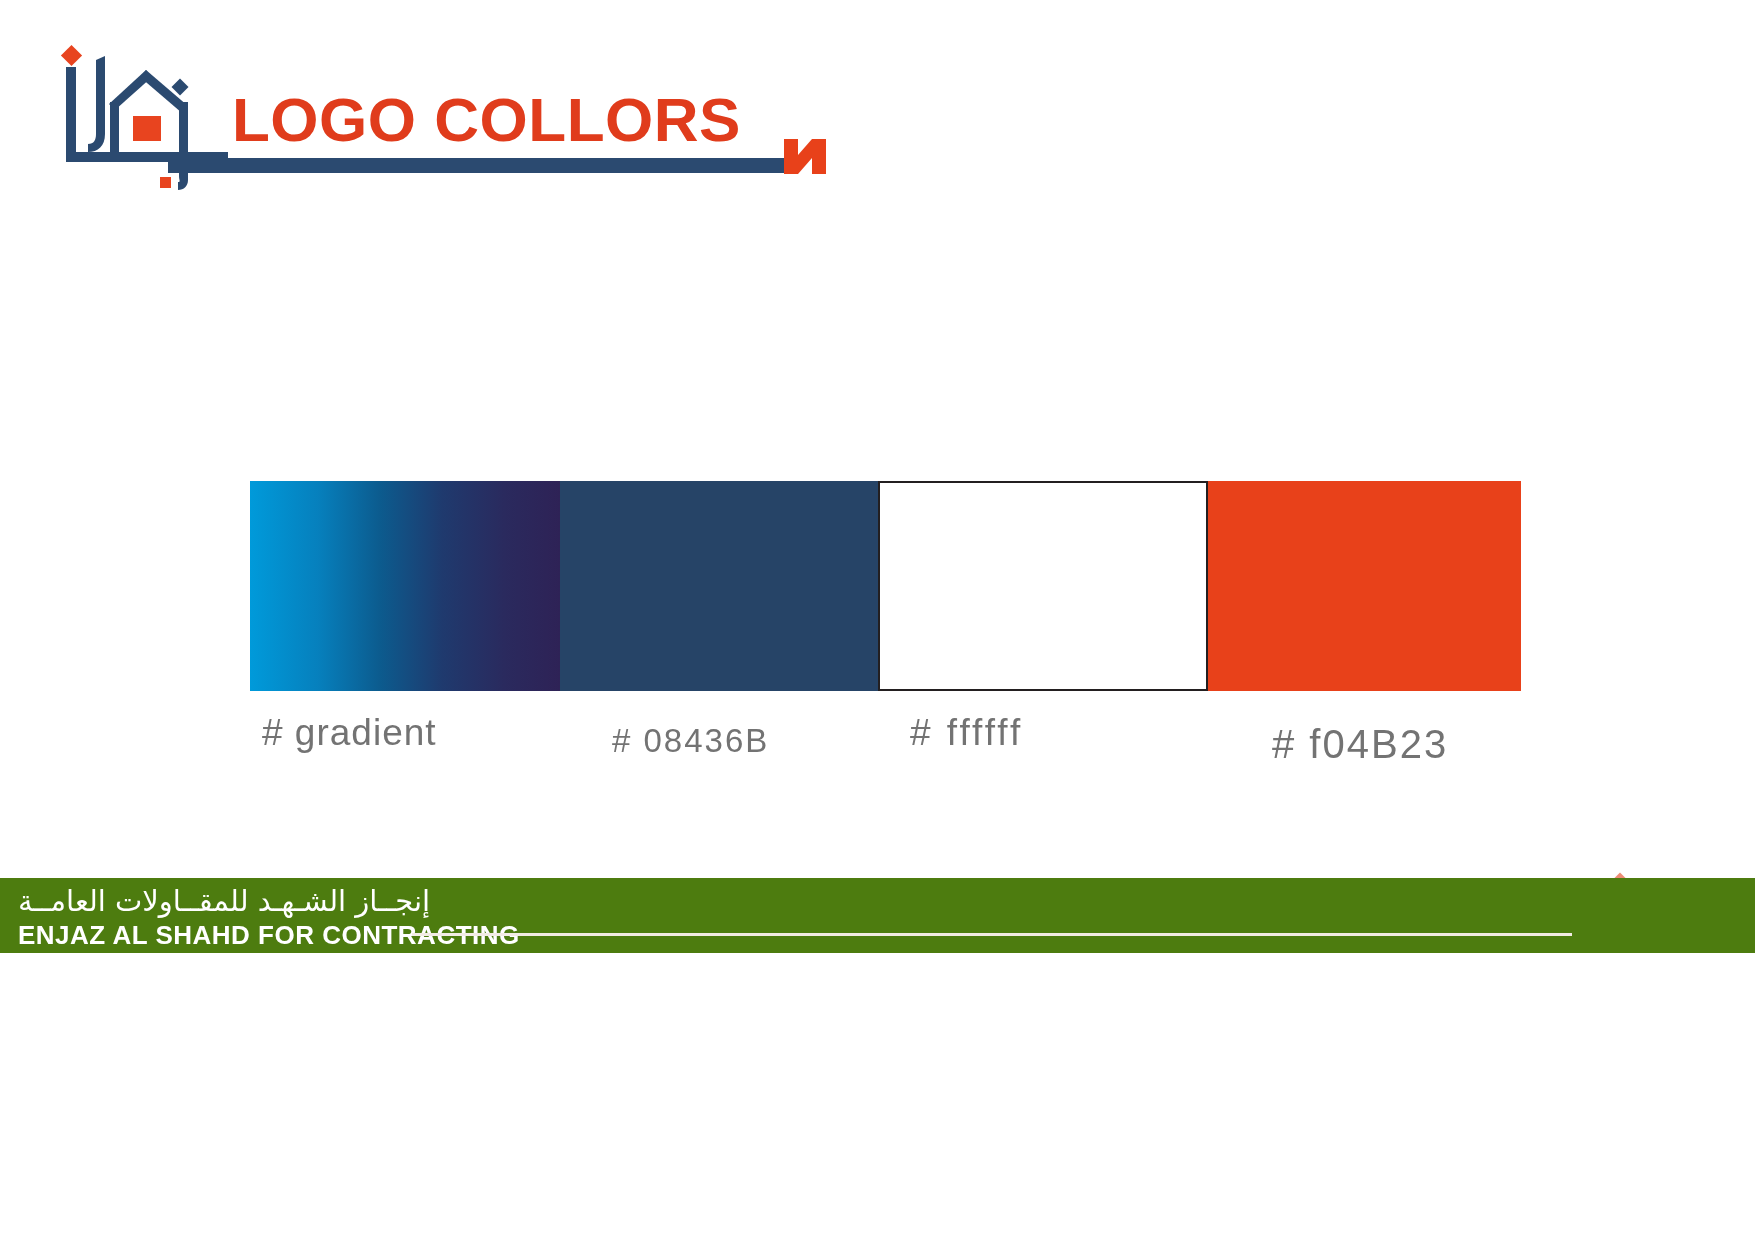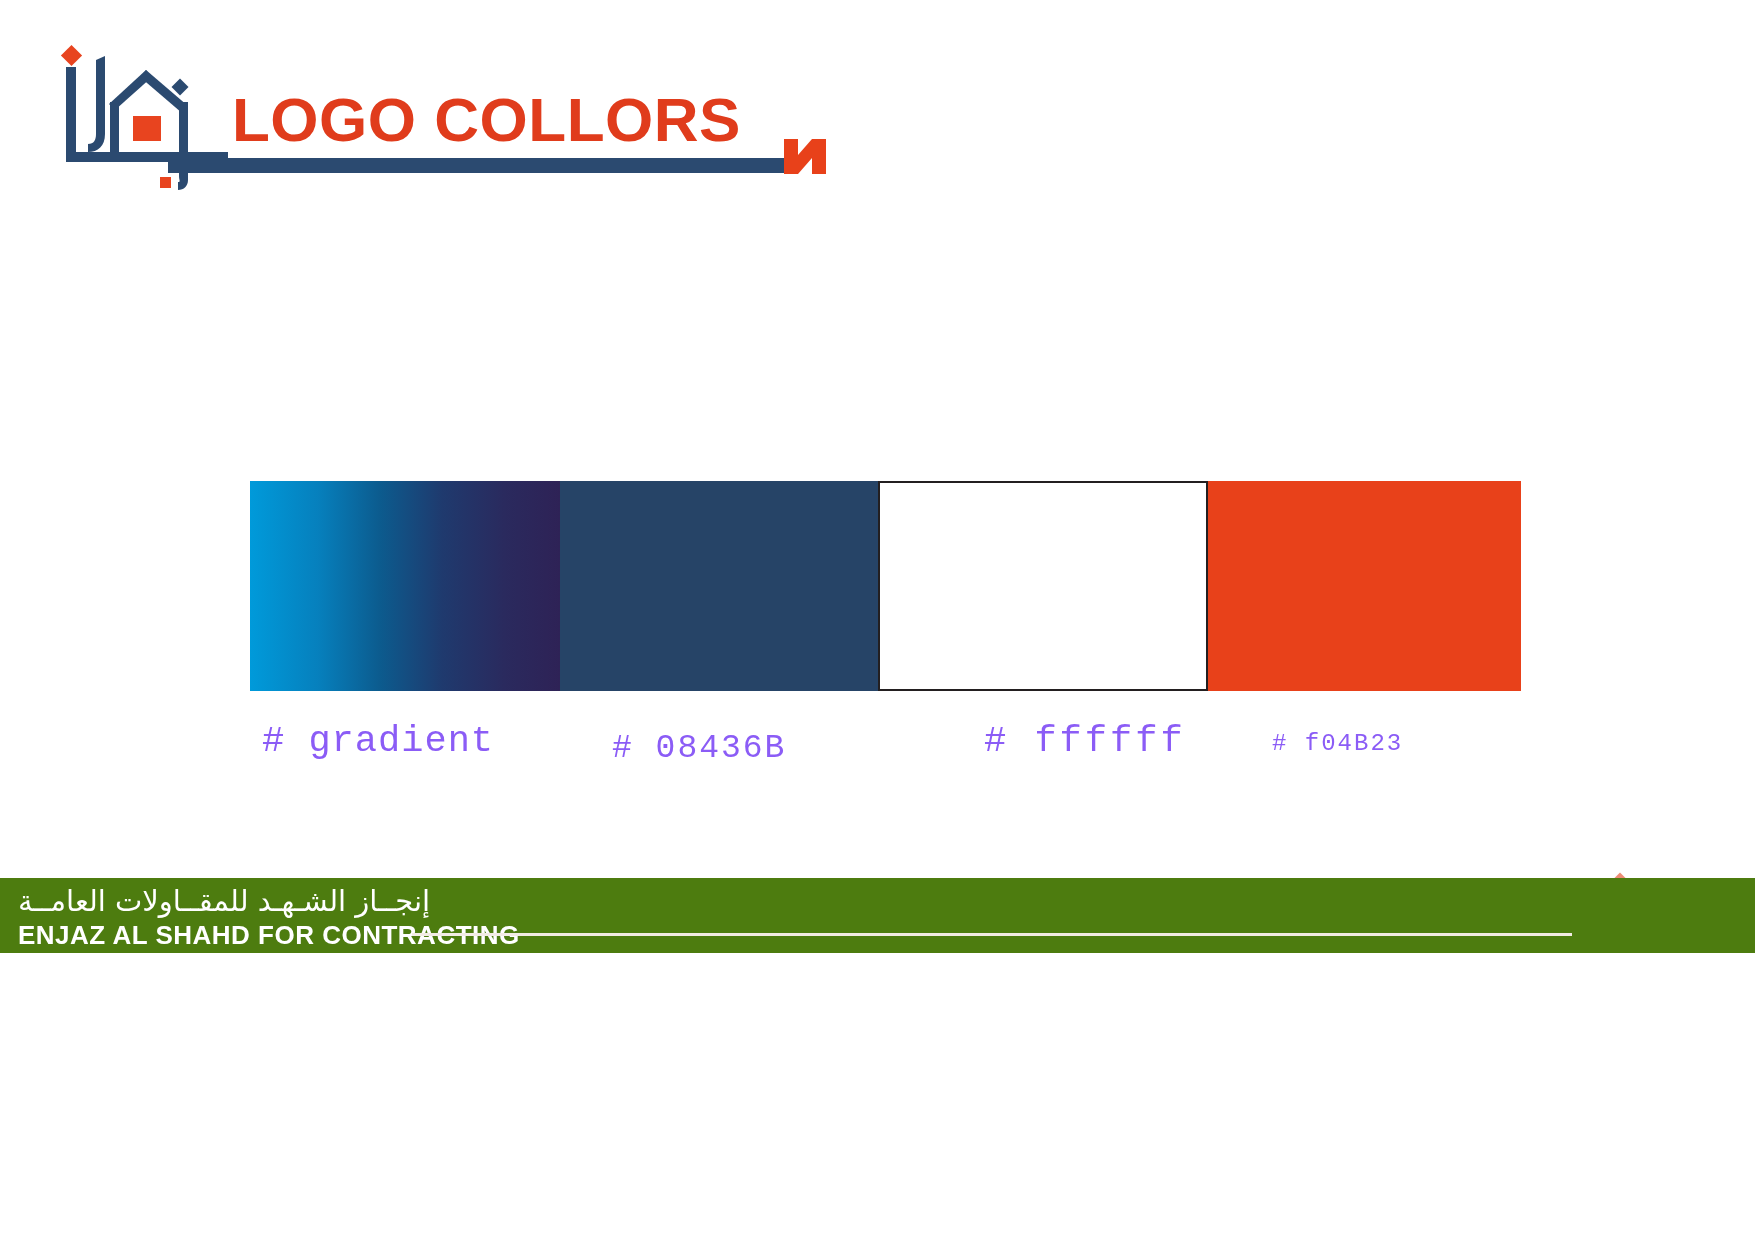--- a/index.html
+++ b/index.html
@@ -81,11 +81,10 @@
   
   .swatch-label {
     position: absolute;
-    font-family: Liberation Mono, monospace;
-    color: #8b5cf6;
+    font-family: Liberation Sans, sans-serif;
+    color: #737373;
     white-space: nowrap;
     font-weight: 400;
-    margin-top: 8px;
   }
   #label-gradient { left: 262px; top: 712px;  font-size: 37px; letter-spacing: 1px; }
   #label-navy     { left: 612px; top: 722px;  font-size: 33px; letter-spacing: 2px; }

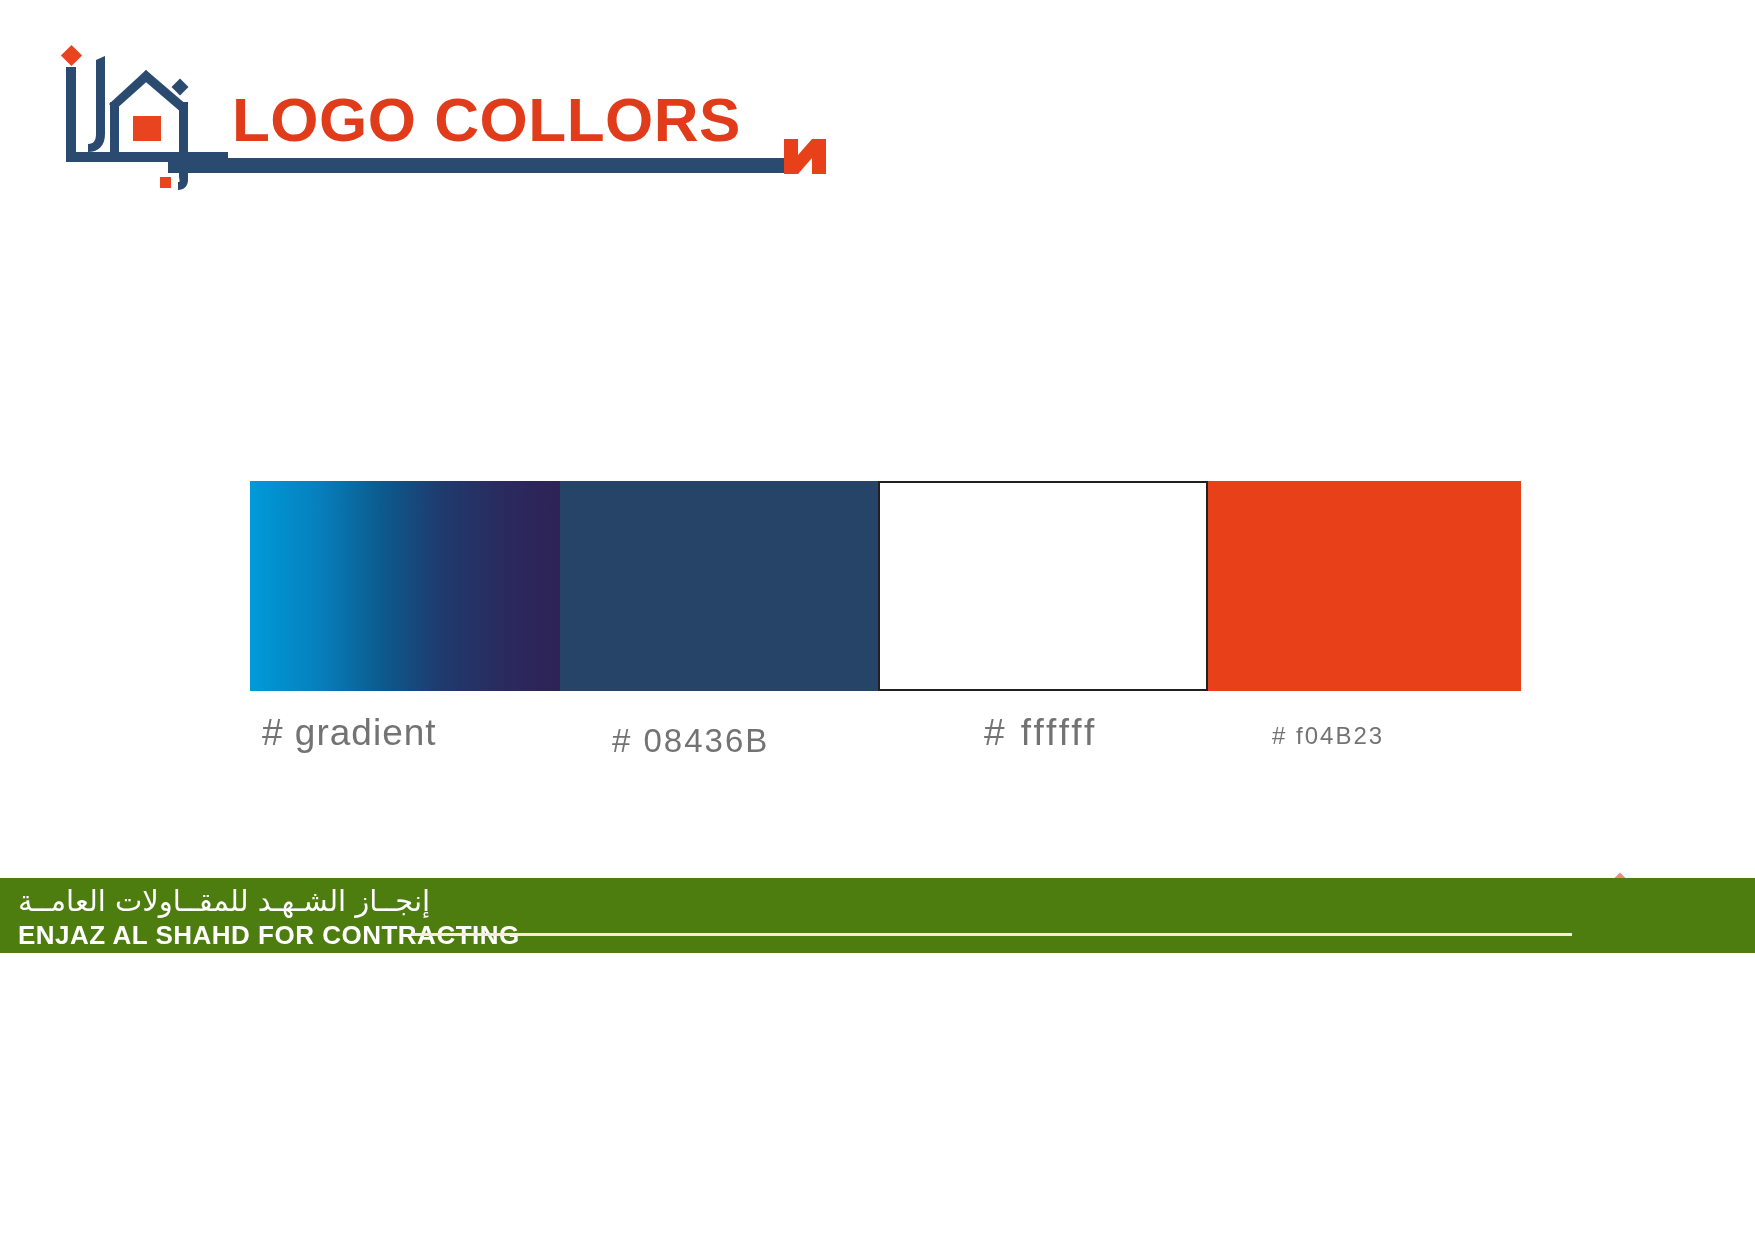--- a/index.html
+++ b/index.html
@@ -88,7 +88,7 @@
   }
   #label-gradient { left: 262px; top: 712px;  font-size: 37px; letter-spacing: 1px; }
   #label-navy     { left: 612px; top: 722px;  font-size: 33px; letter-spacing: 2px; }
-  #label-white    { left: 984px; top: 712px;  font-size: 37px; letter-spacing: 3px; }
+  #label-white    { left: 910px; top: 712px;  font-size: 37px; letter-spacing: 3px; }
   #label-orange   { left: 1272px; top: 722px; font-size: 24px; letter-spacing: 2px; }
 
   

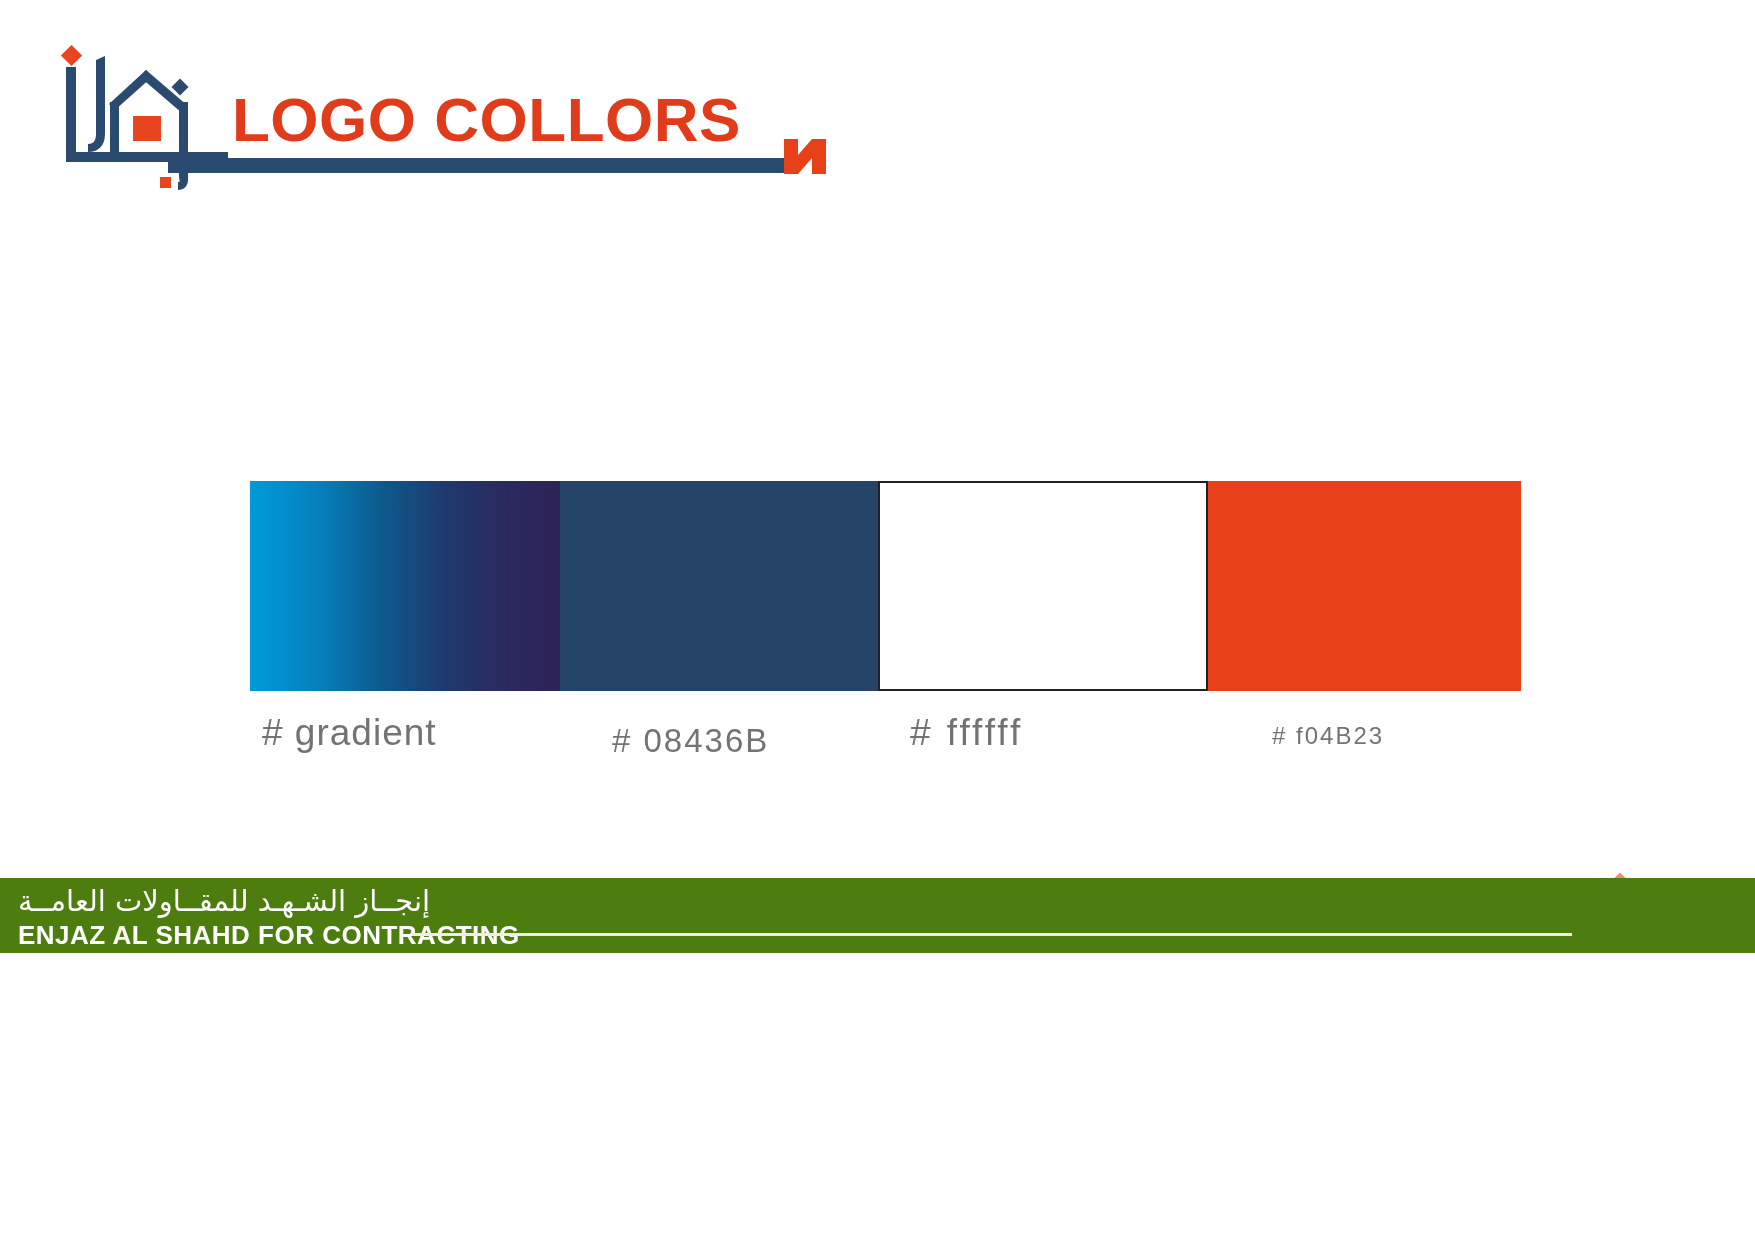--- a/index.html
+++ b/index.html
@@ -89,7 +89,7 @@
   #label-gradient { left: 262px; top: 712px;  font-size: 37px; letter-spacing: 1px; }
   #label-navy     { left: 612px; top: 722px;  font-size: 33px; letter-spacing: 2px; }
   #label-white    { left: 910px; top: 712px;  font-size: 37px; letter-spacing: 3px; }
-  #label-orange   { left: 1272px; top: 722px; font-size: 24px; letter-spacing: 2px; }
+  #label-orange   { left: 1272px; top: 722px; font-size: 40px; letter-spacing: 2px; }
 
   
   #watermark {

